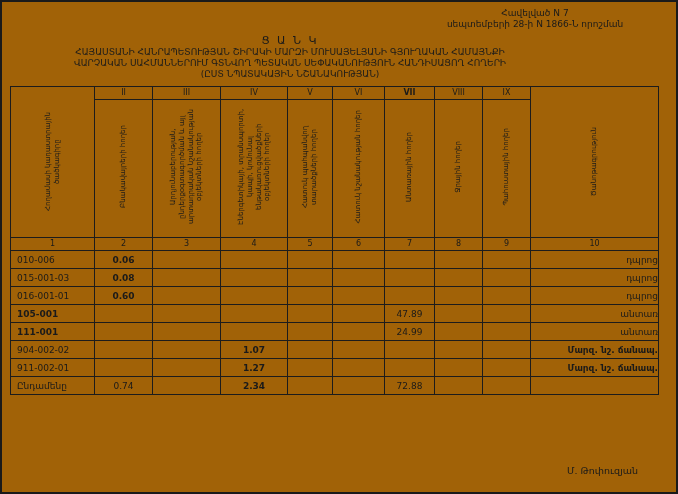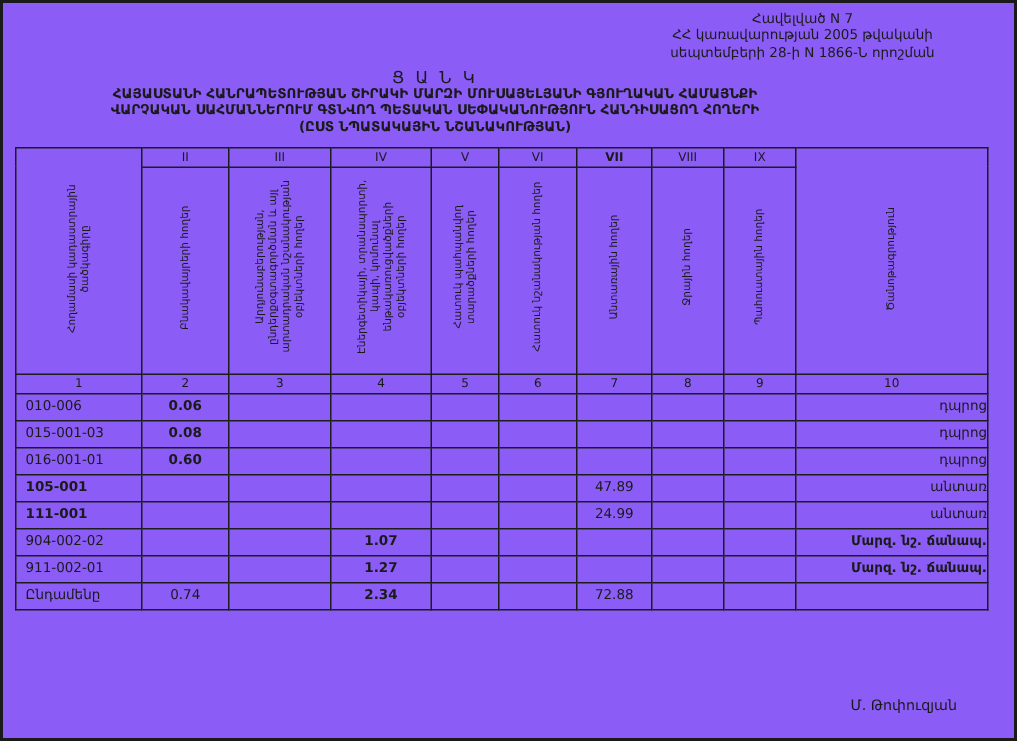--- a/index.html
+++ b/index.html
@@ -12,7 +12,7 @@
   .page {
     position:relative;
     width:678px; height:494px;
-    background:#8b5cf6;
+    background:#a16207;
     border:2px solid #1a1a1a;
     padding:4px 8px;
     overflow:hidden;

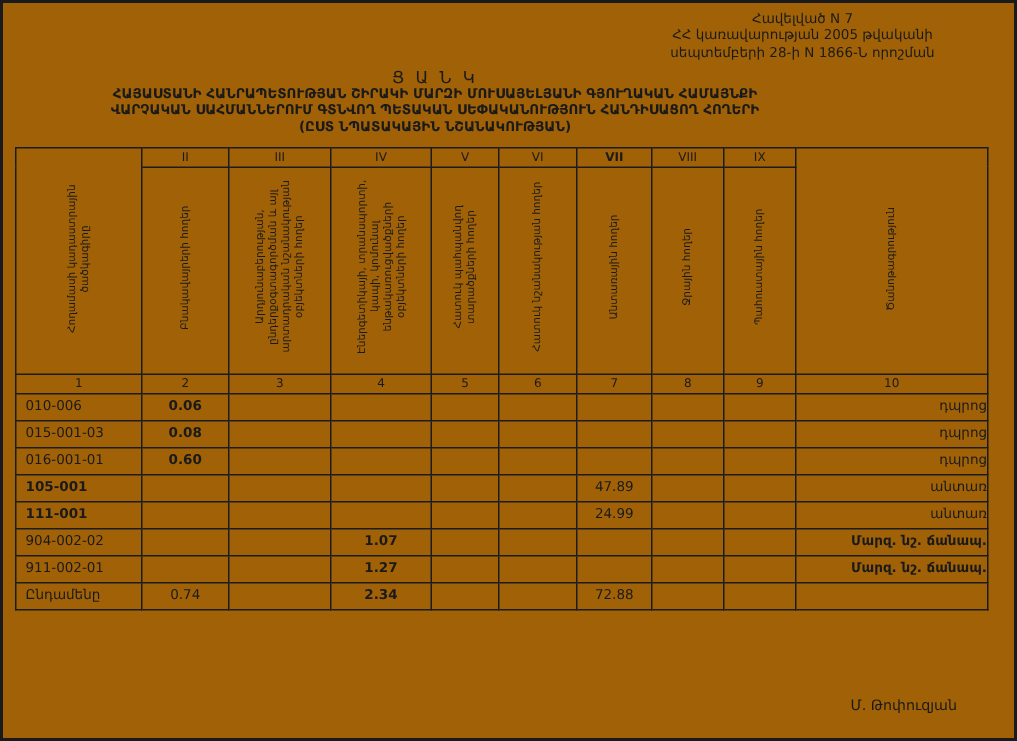--- a/index.html
+++ b/index.html
@@ -82,7 +82,6 @@
 
   <div class="appendix">
     <div>Հավելված N 7</div>
-    <div>ՀՀ կառավարության 2005 թվականի</div>
     <div>սեպտեմբերի 28-ի N 1866-Ն որոշման</div>
   </div>
 

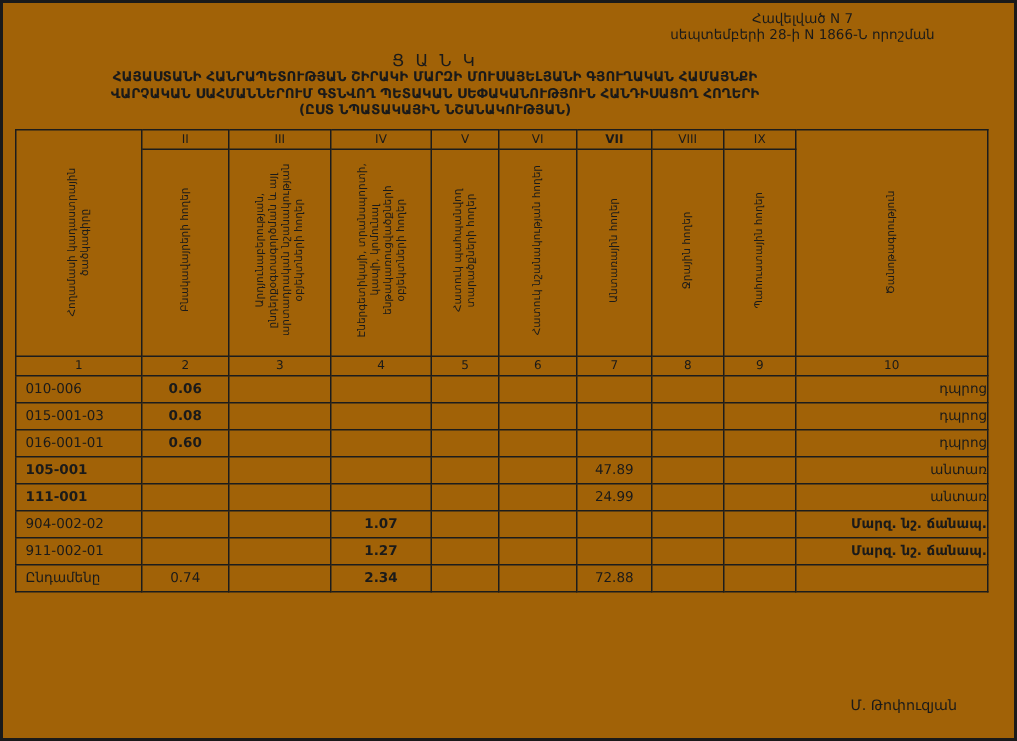--- a/index.html
+++ b/index.html
@@ -32,7 +32,7 @@
     margin-top:3px;
   }
   .doc-title { font-weight:normal; font-size:11px; letter-spacing:2px; }
-  .doc-sub   { font-weight:bold; font-size:9px; line-height:1.25; }
+  .doc-sub   { font-weight:normal; font-size:9px; line-height:1.25; }
   table.land-table {
     table-layout:fixed;
     border-collapse:collapse;

